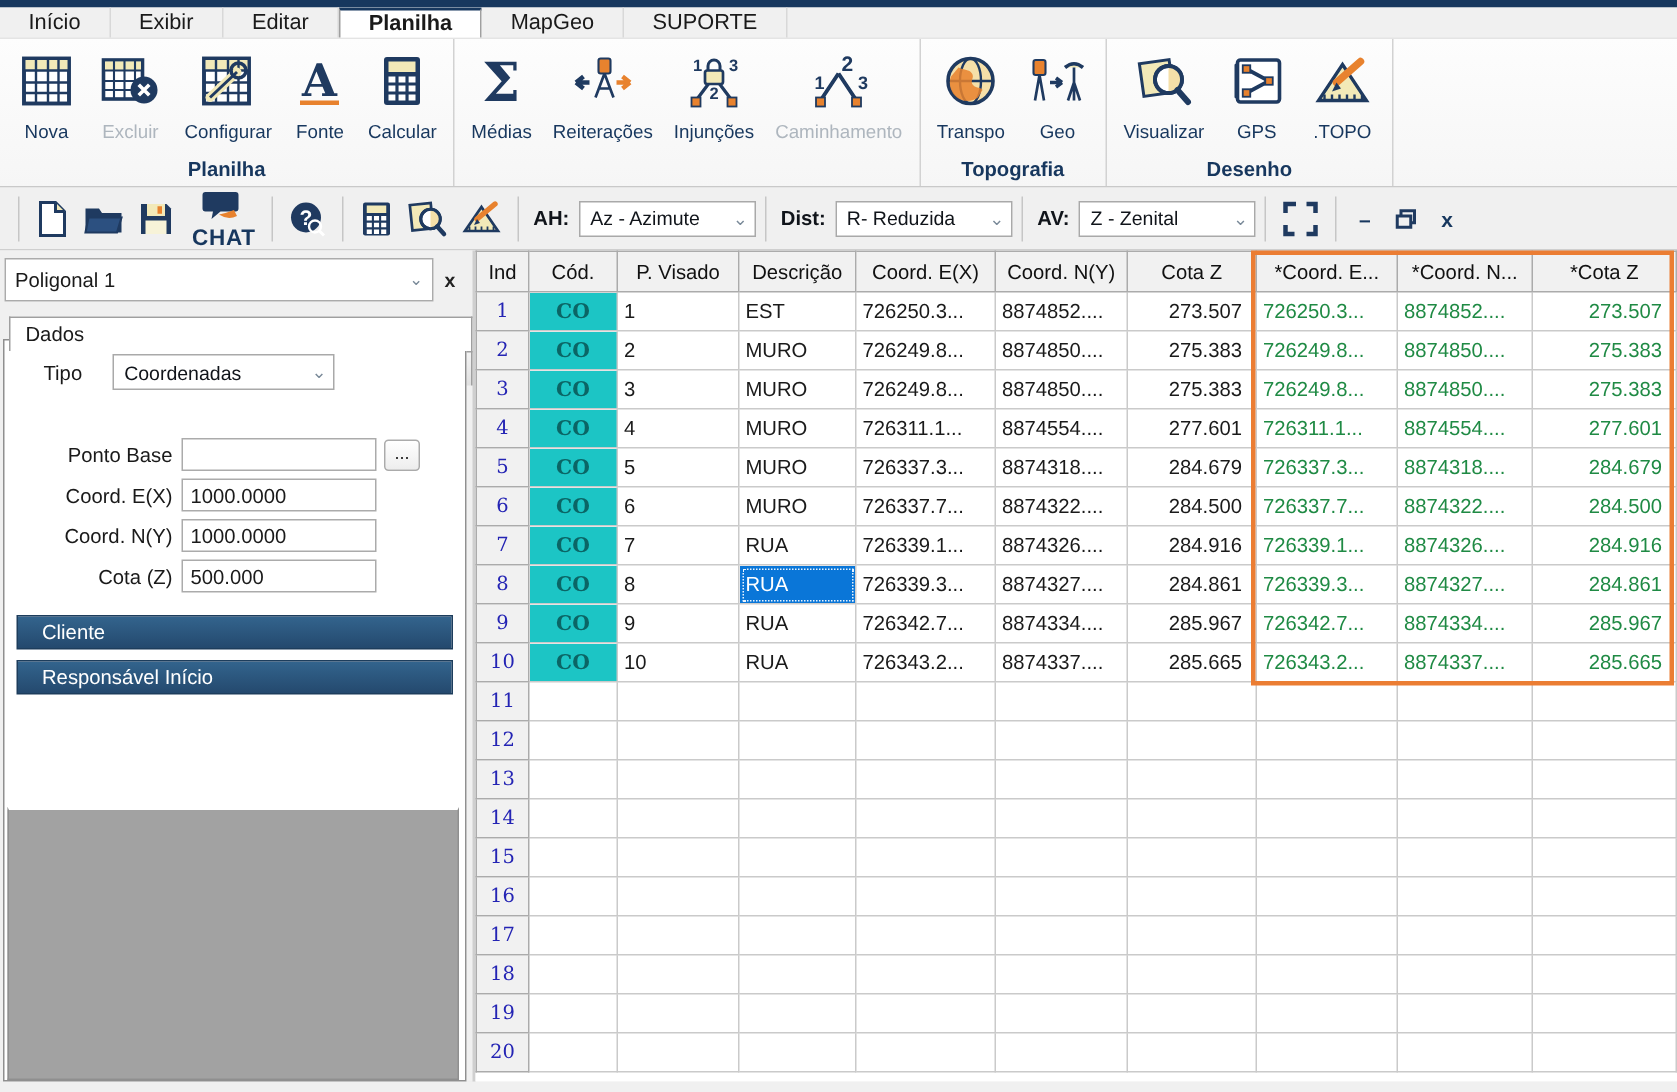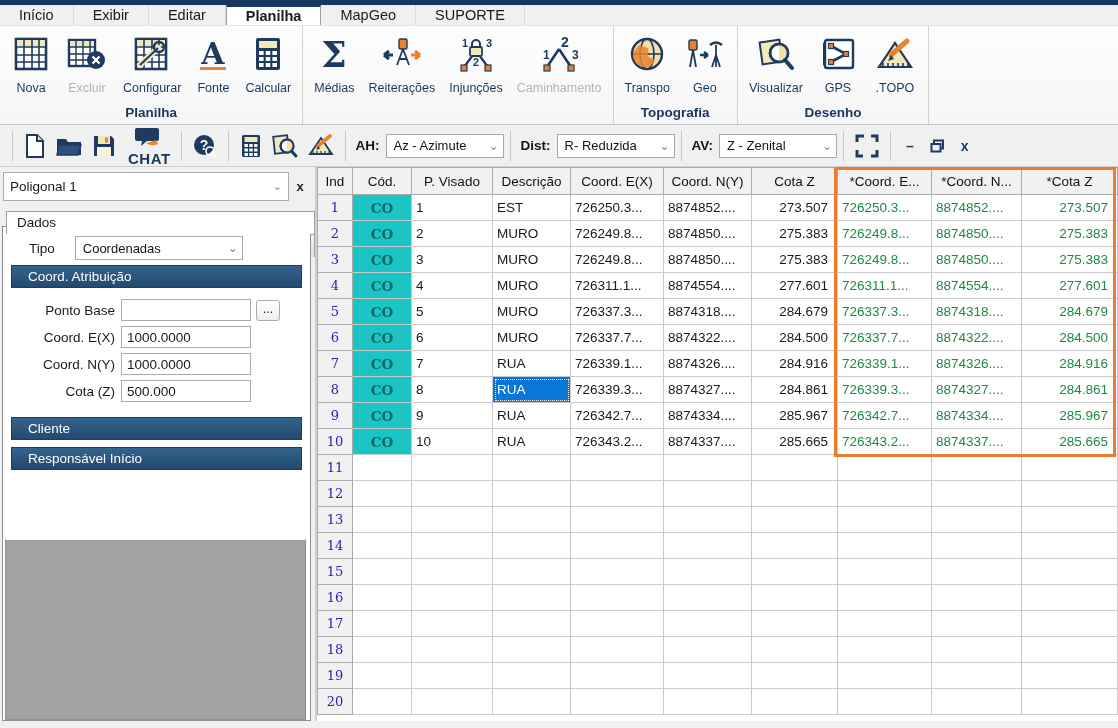--- a/index.html
+++ b/index.html
@@ -46,7 +46,7 @@
   .ptab { font-size:13.5px; padding:3px 10px 4px 10px; border:1px solid #9f9f9f; border-bottom:none; background:linear-gradient(#F4F4F4,#DFDFDF); cursor:pointer; }
   .ptab.active { background:#fff; position:relative; z-index:2; }
   .pbox { position:absolute; top:59px; left:2px; right:4px; bottom:0; background:#fff; border:1px solid #8f8f8f; }
-  .tipo-row { display:flex; align-items:center; padding:9px 0 5px 26px; }
+  .tipo-row { display:flex; align-items:center; padding:9px 0 21px 26px; }
   .tipo-label { font-size:13.5px; margin-right:20px; }
   .pbox .combo { width:168px;text-align:center; }
   .secbar { margin:0 8px; height:23px; background:linear-gradient(#33648D,#24496E); color:#fff; font-size:13.5px; display:flex; align-items:center; padding-left:16px; border:1px solid #1d3d5c; cursor:pointer; }

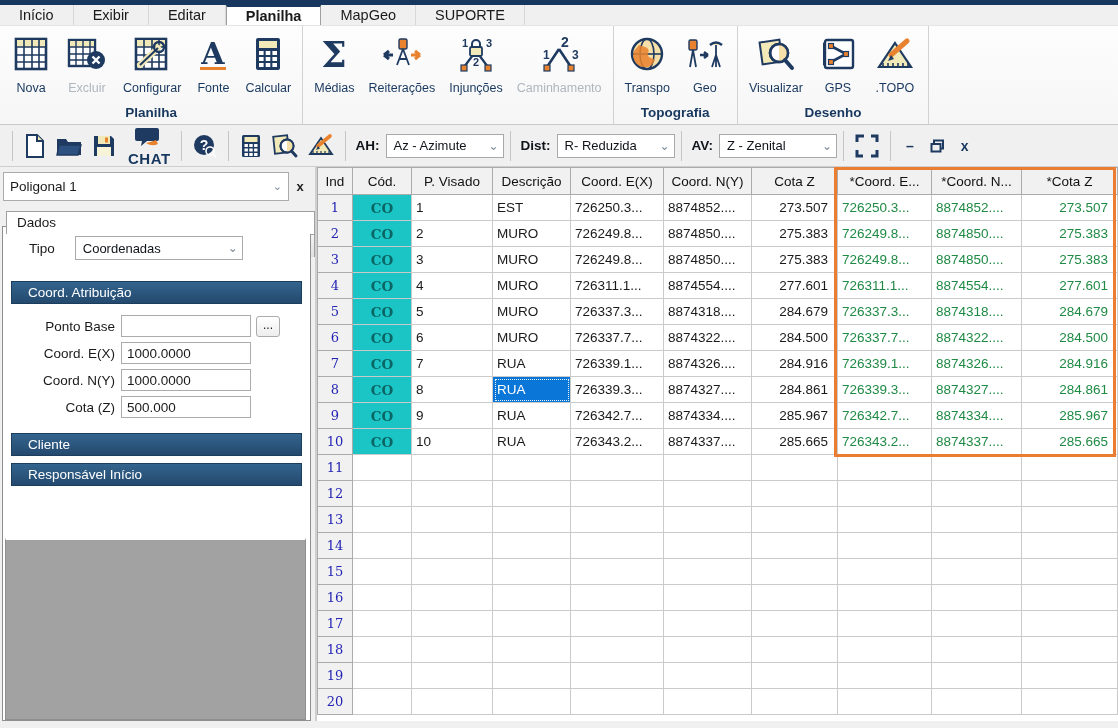--- a/index.html
+++ b/index.html
@@ -48,7 +48,7 @@
   .pbox { position:absolute; top:59px; left:2px; right:4px; bottom:0; background:#fff; border:1px solid #8f8f8f; }
   .tipo-row { display:flex; align-items:center; padding:9px 0 21px 26px; }
   .tipo-label { font-size:13.5px; margin-right:20px; }
-  .pbox .combo { width:168px;text-align:center; }
+  .pbox .combo { width:148px;text-align:center; }
   .secbar { margin:0 8px; height:23px; background:linear-gradient(#33648D,#24496E); color:#fff; font-size:13.5px; display:flex; align-items:center; padding-left:16px; border:1px solid #1d3d5c; cursor:pointer; }
   .secgap { height:7px; }
   .form { padding:11px 0 10px 0; }

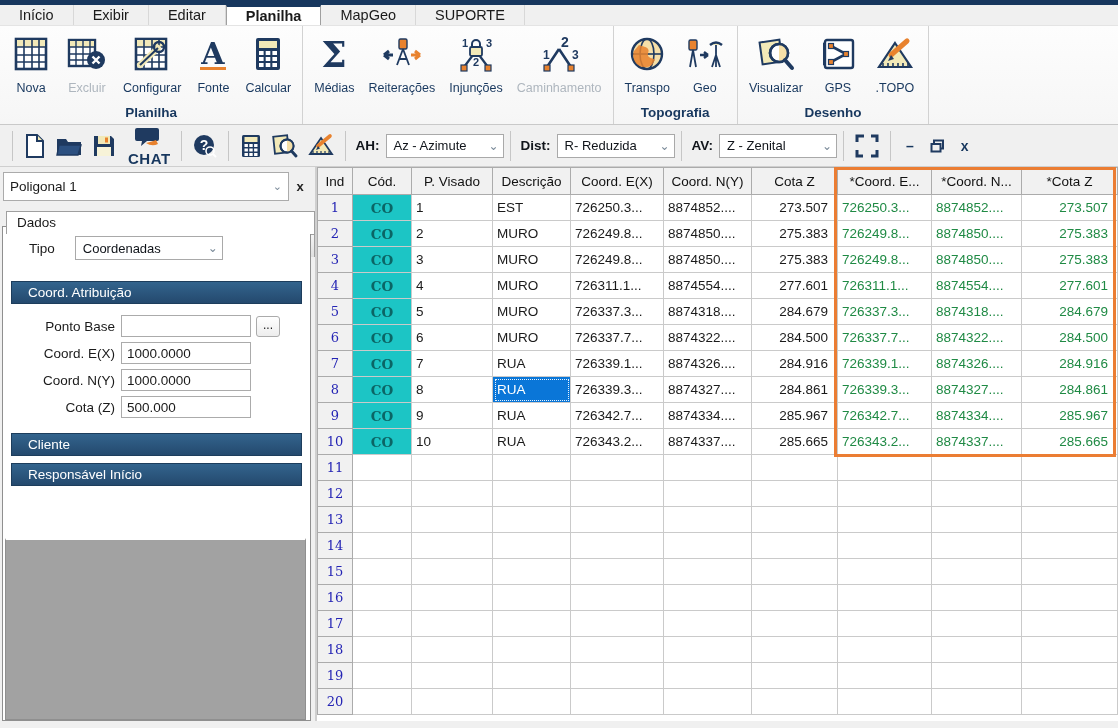--- a/index.html
+++ b/index.html
@@ -416,7 +416,6 @@
             <span class="chev">⌄</span>
           </div>
         </div>
-        <div class="secbar">Coord. Atribuição</div>
         <div class="form">
           <div class="frow">
             <span class="flabel">Ponto Base</span>

